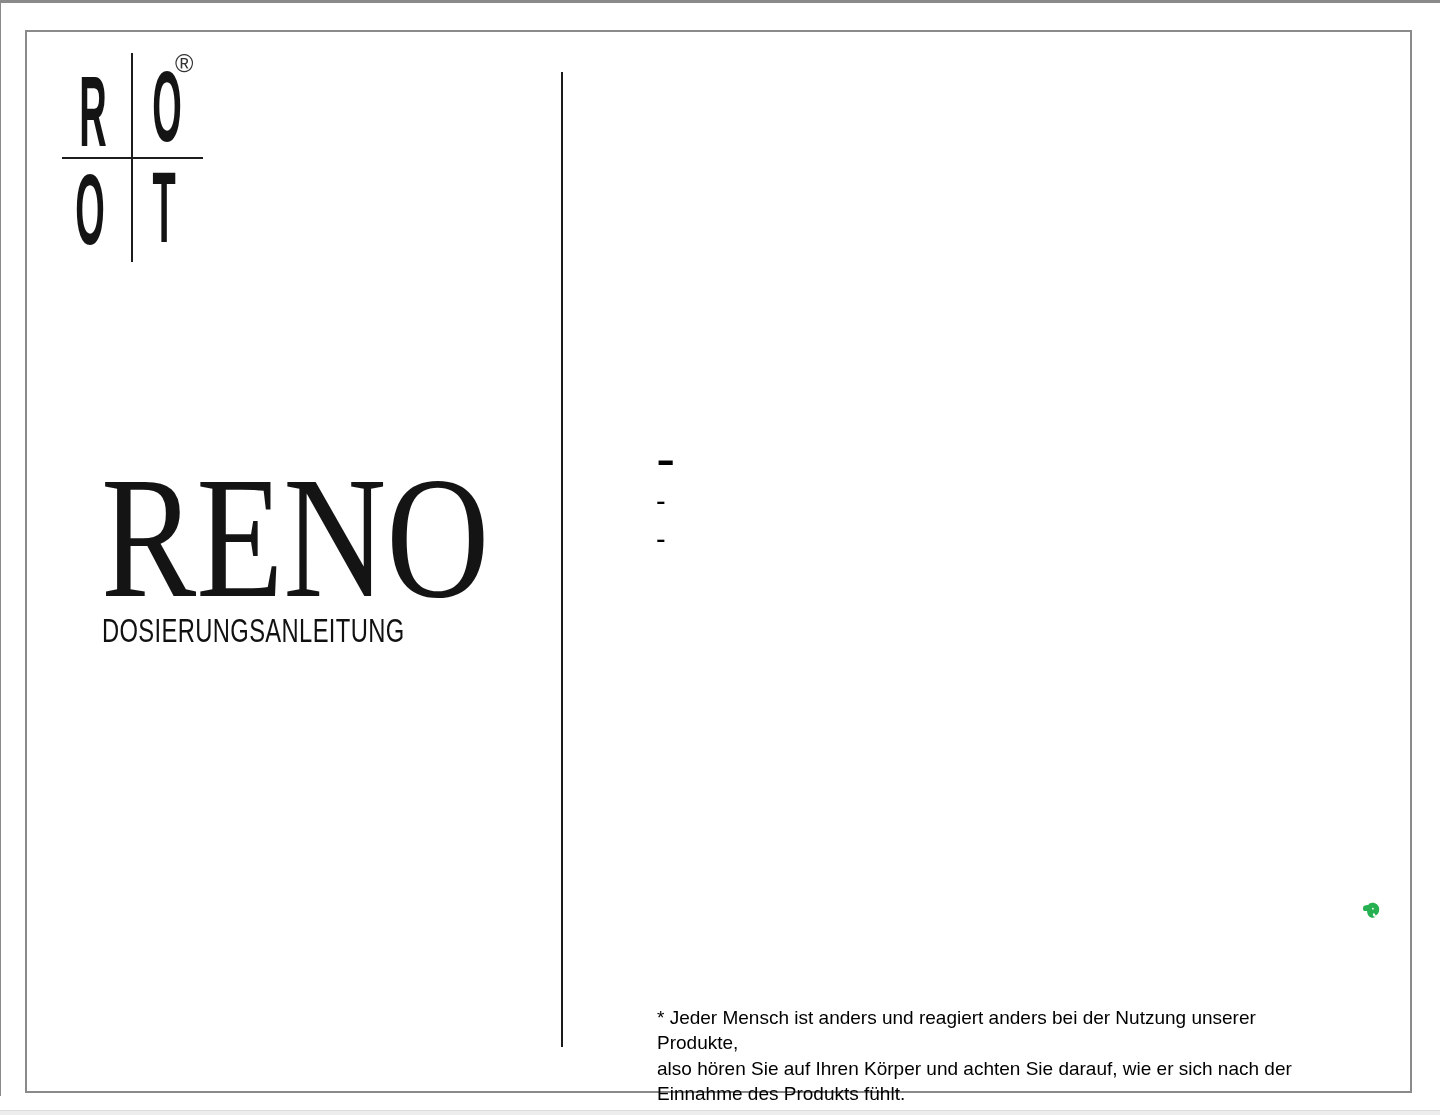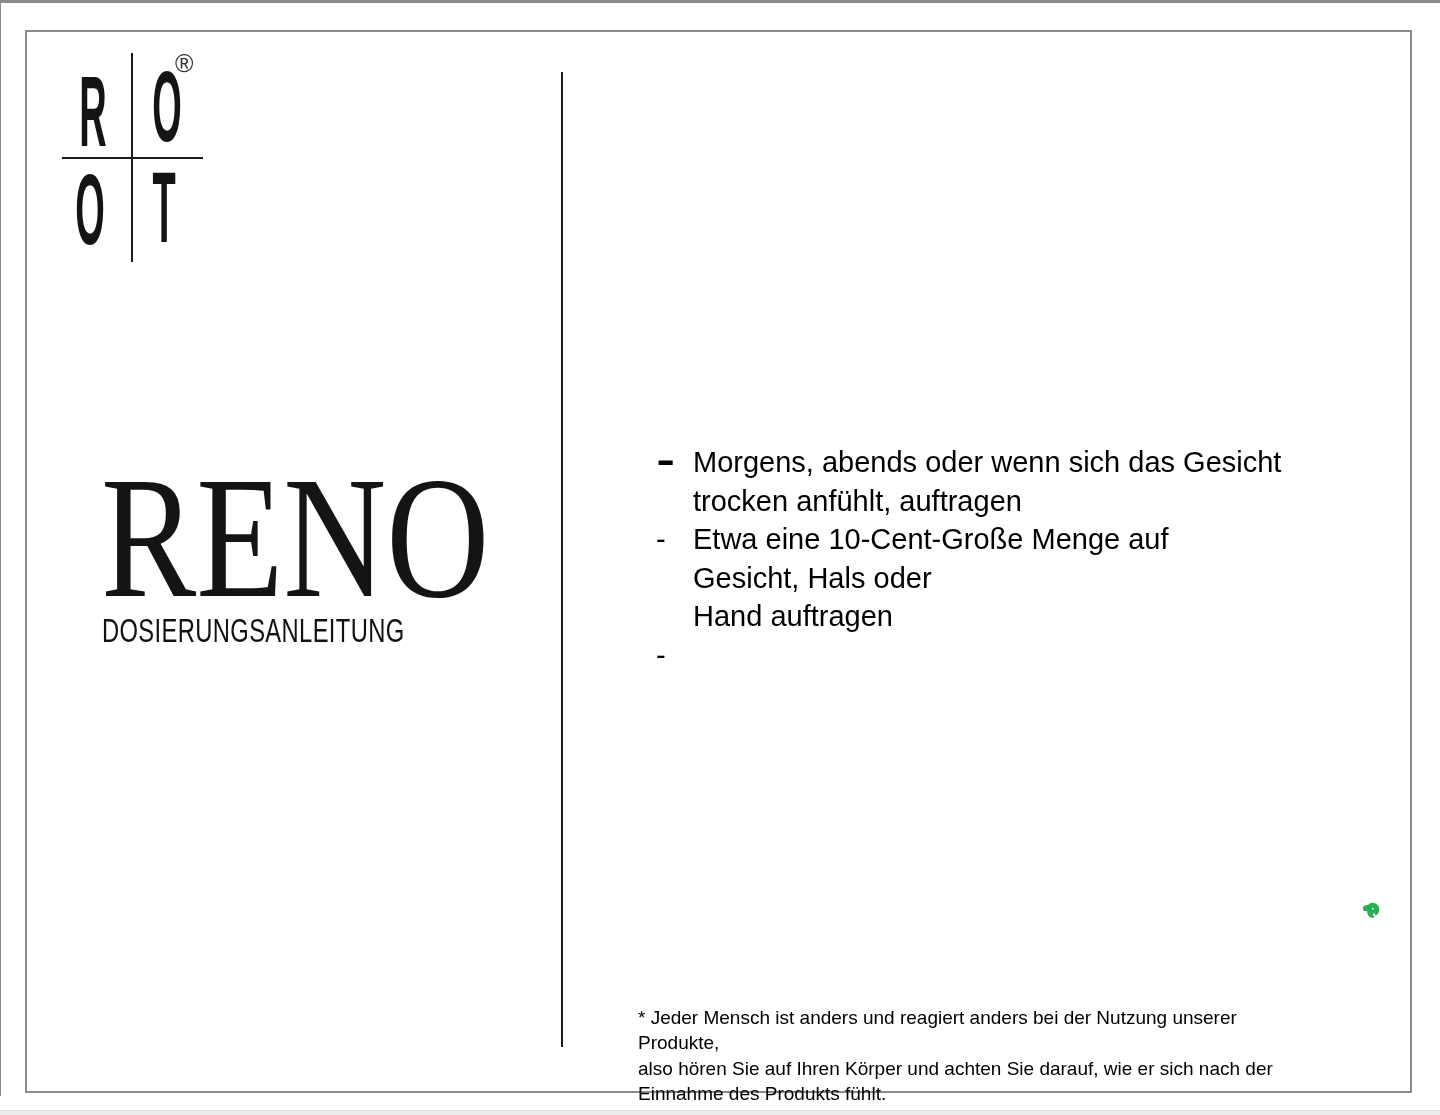--- a/index.html
+++ b/index.html
@@ -112,8 +112,6 @@
 <ul class="bullets">
   <li class="bullet">
     <span class="bullet-marker">-</span>
-    <span class="bullet-text">Morgens, abends oder wenn sich das Gesicht
-trocken anfühlt, auftragen</span>
   </li>
   <li class="bullet">
     <span class="bullet-marker">-</span>

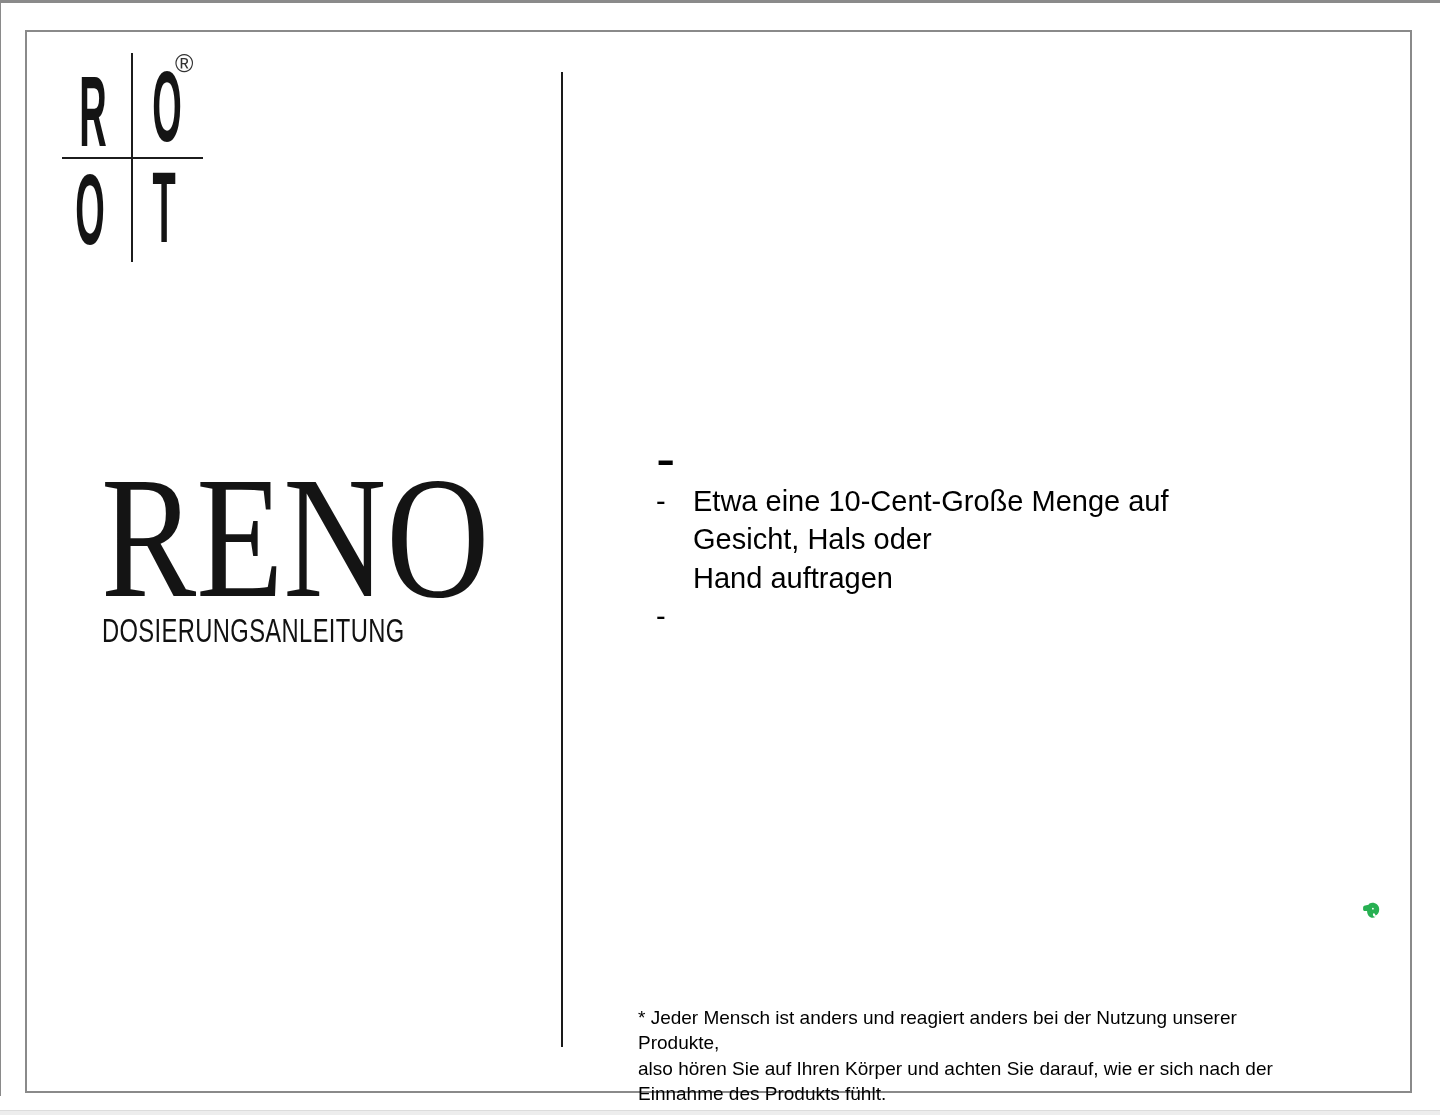--- a/index.html
+++ b/index.html
@@ -115,9 +115,6 @@
   </li>
   <li class="bullet">
     <span class="bullet-marker">-</span>
-    <span class="bullet-text">Etwa eine 10-Cent-Große Menge auf
-Gesicht, Hals oder
-Hand auftragen</span>
   </li>
   <li class="bullet">
     <span class="bullet-marker">-</span>

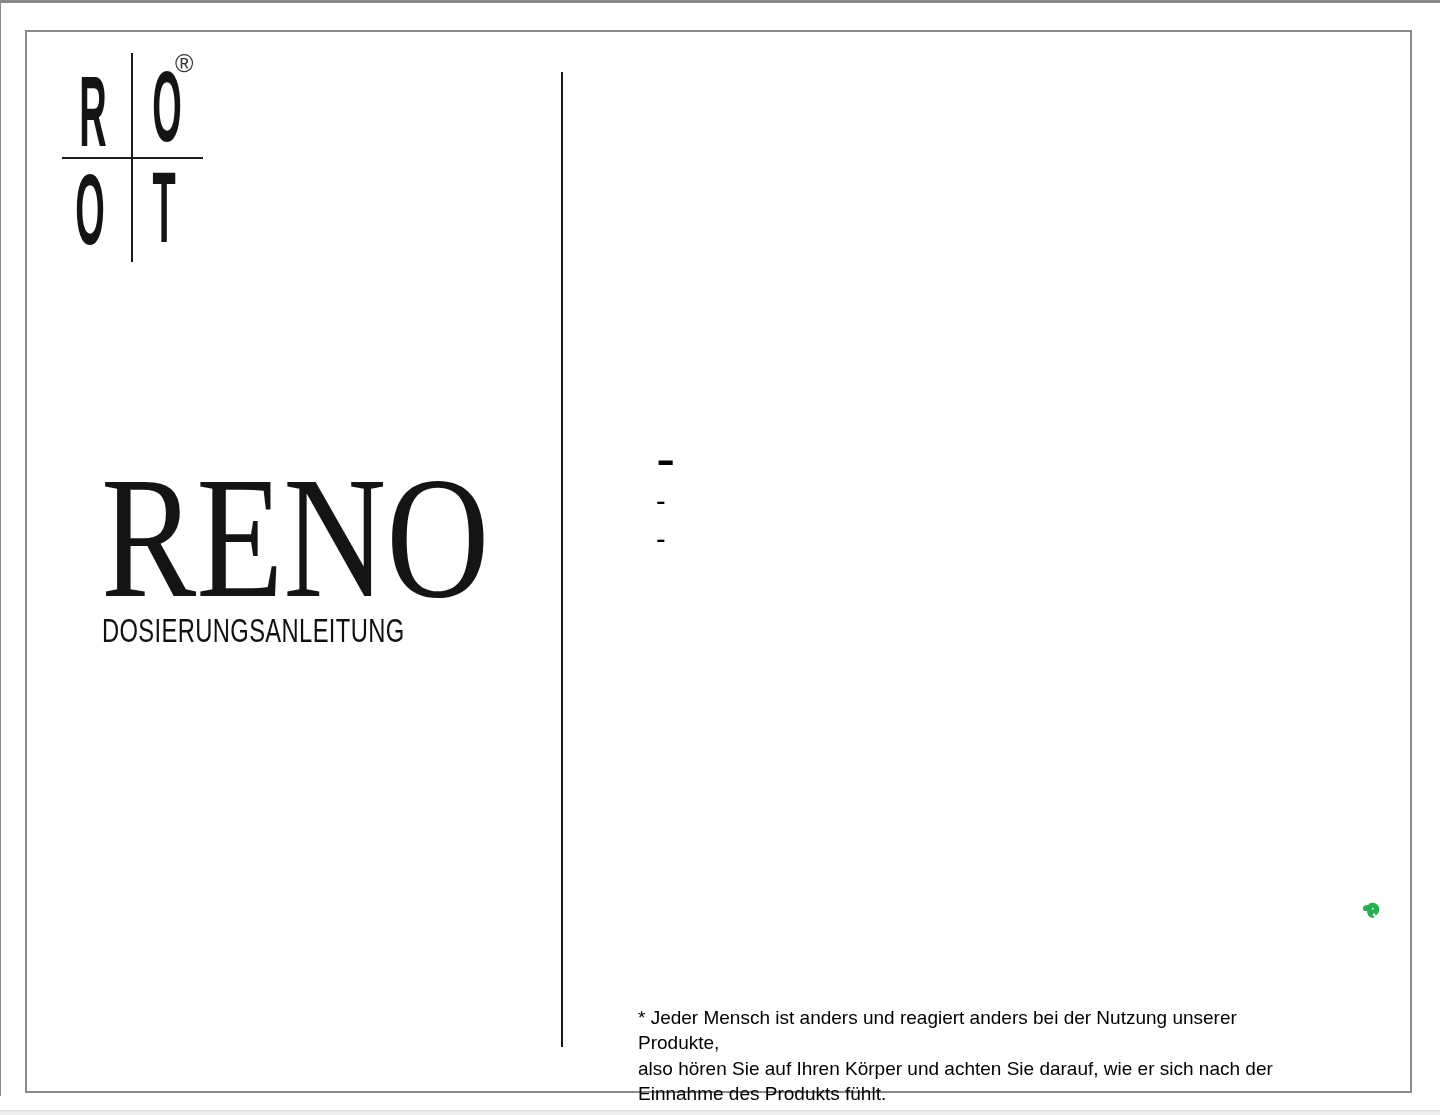--- a/index.html
+++ b/index.html
@@ -76,7 +76,7 @@
 
   
   .footnote {
-    position: absolute; left: 638px; top: 1005px; width: 660px;
+    position: absolute; left: 657px; top: 1005px; width: 660px;
     font-size: 19px; line-height: 25.4px;
     white-space: pre-line;
     color: #000;

